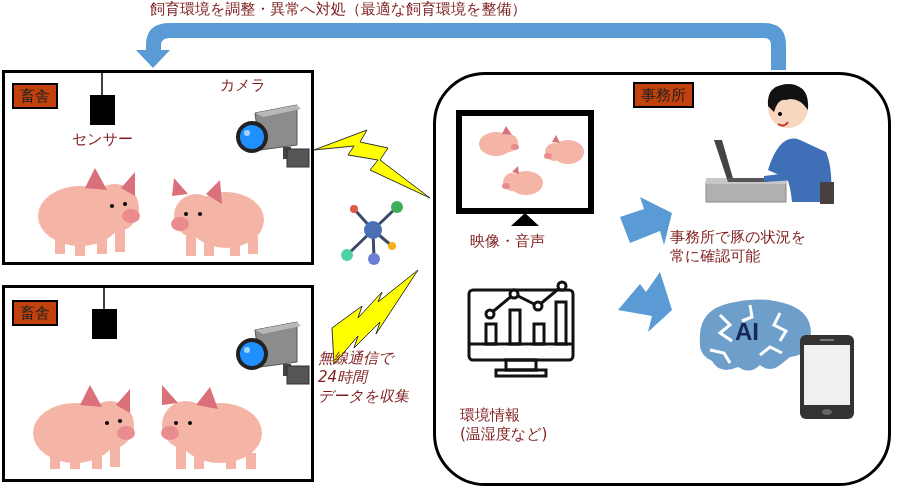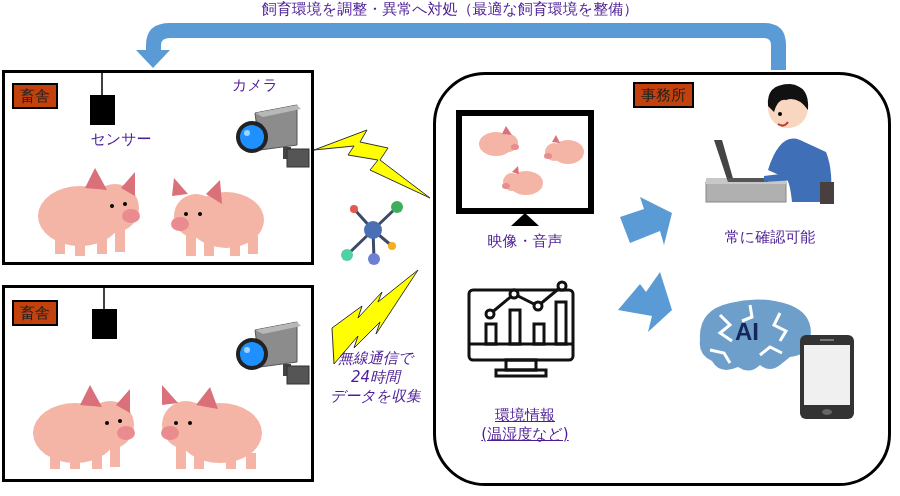--- a/index.html
+++ b/index.html
@@ -6,7 +6,7 @@
   body { width:900px; height:496px; position:relative; overflow:hidden;
          font-family:"DejaVu Sans", sans-serif; color:#222; }
   .abs { position:absolute; }
-  .txt { font-size:15px; line-height:19px; text-align:center; white-space:nowrap; color:#4c1d95; }
+  .txt { font-size:15px; line-height:19px; text-align:left; white-space:nowrap; color:#7f1d1d; }
   .barn { position:absolute; border:3px solid #000; background:#fff; box-sizing:border-box; }
   .label-box { position:absolute; border:2px solid #000; background:#c2410c; font-size:15px; padding:2px 6px; line-height:18px; }
   .office { position:absolute; left:433px; top:72px; width:458px; height:414px; border:3px solid #000; border-radius:52px; box-sizing:border-box; background:#fff; }

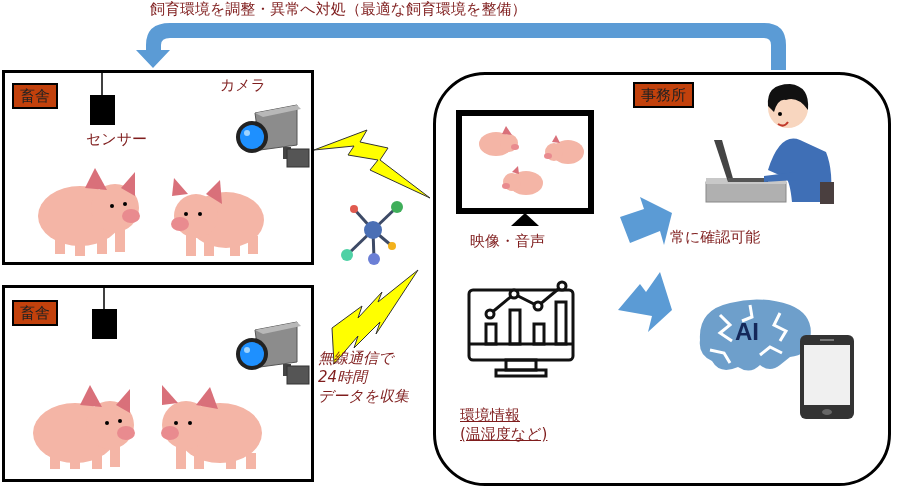--- a/index.html
+++ b/index.html
@@ -28,7 +28,7 @@
   <line x1="14" y1="0" x2="14" y2="25" stroke="#000" stroke-width="1.5"></line>
   <rect x="2" y="25" width="25" height="30" fill="#000"></rect>
 </svg>
-<div class="abs txt" style="left:86px; top:130px; width:70px;">センサー</div>
+<div class="abs txt" style="left:72px; top:130px; width:70px;">センサー</div>
 <div class="abs txt" style="left:220px; top:76px; width:70px;">カメラ</div>
 
 <svg style="left:235px;top:105px;" width="75" height="70">

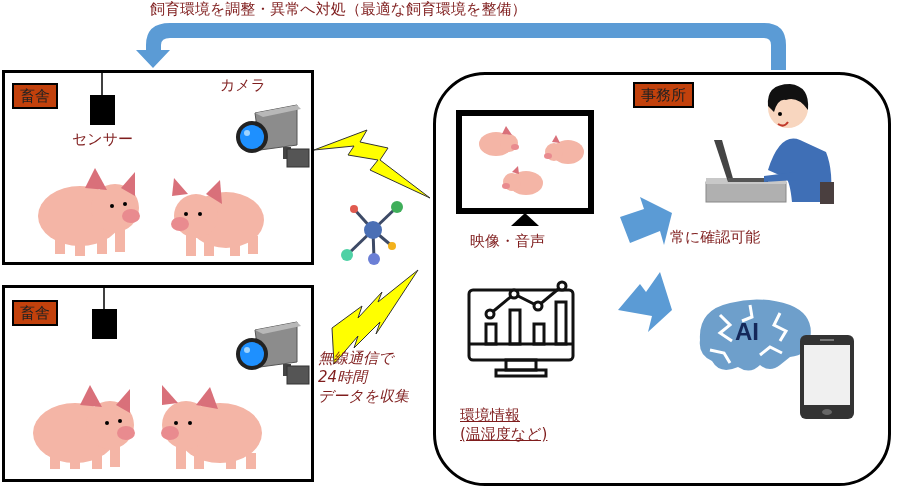--- a/index.html
+++ b/index.html
@@ -212,6 +212,7 @@
   <path d="M78,42 Q84,46 88,40" stroke="#c0392b" stroke-width="2" fill="none"></path>
 </svg>
 <div class="abs txt" style="left:670px; top:228px; width:200px;">
+  <div>事務所で豚の状況を</div>
   <div>常に確認可能</div>
 </div>
 

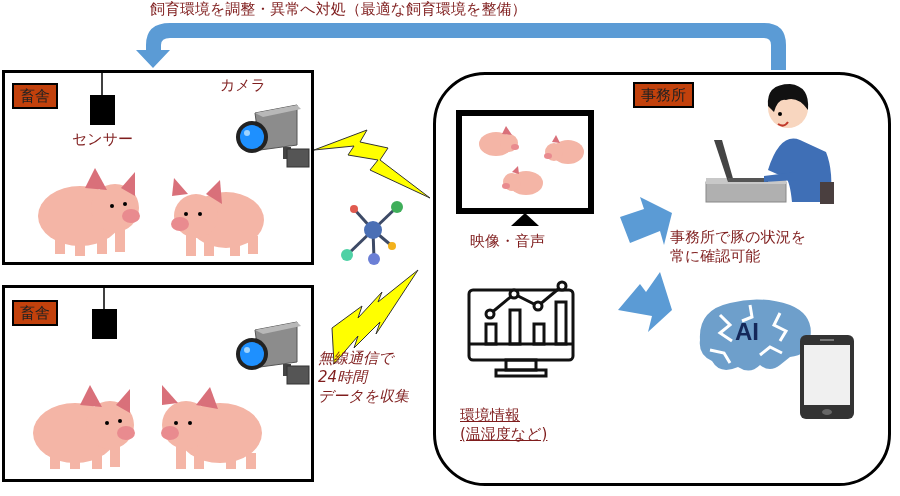--- a/index.html
+++ b/index.html
@@ -186,7 +186,7 @@
       <circle cx="96" cy="4" r="4"></circle>
   </g>
 </svg>
-<div class="abs txt" style="left:460px; top:406px; width:130px;text-decoration:underline;">
+<div class="abs txt" style="left:460px; top:406px; width:130px;">
   <div>環境情報</div>
   <div>(温湿度など)</div>
 </div>

